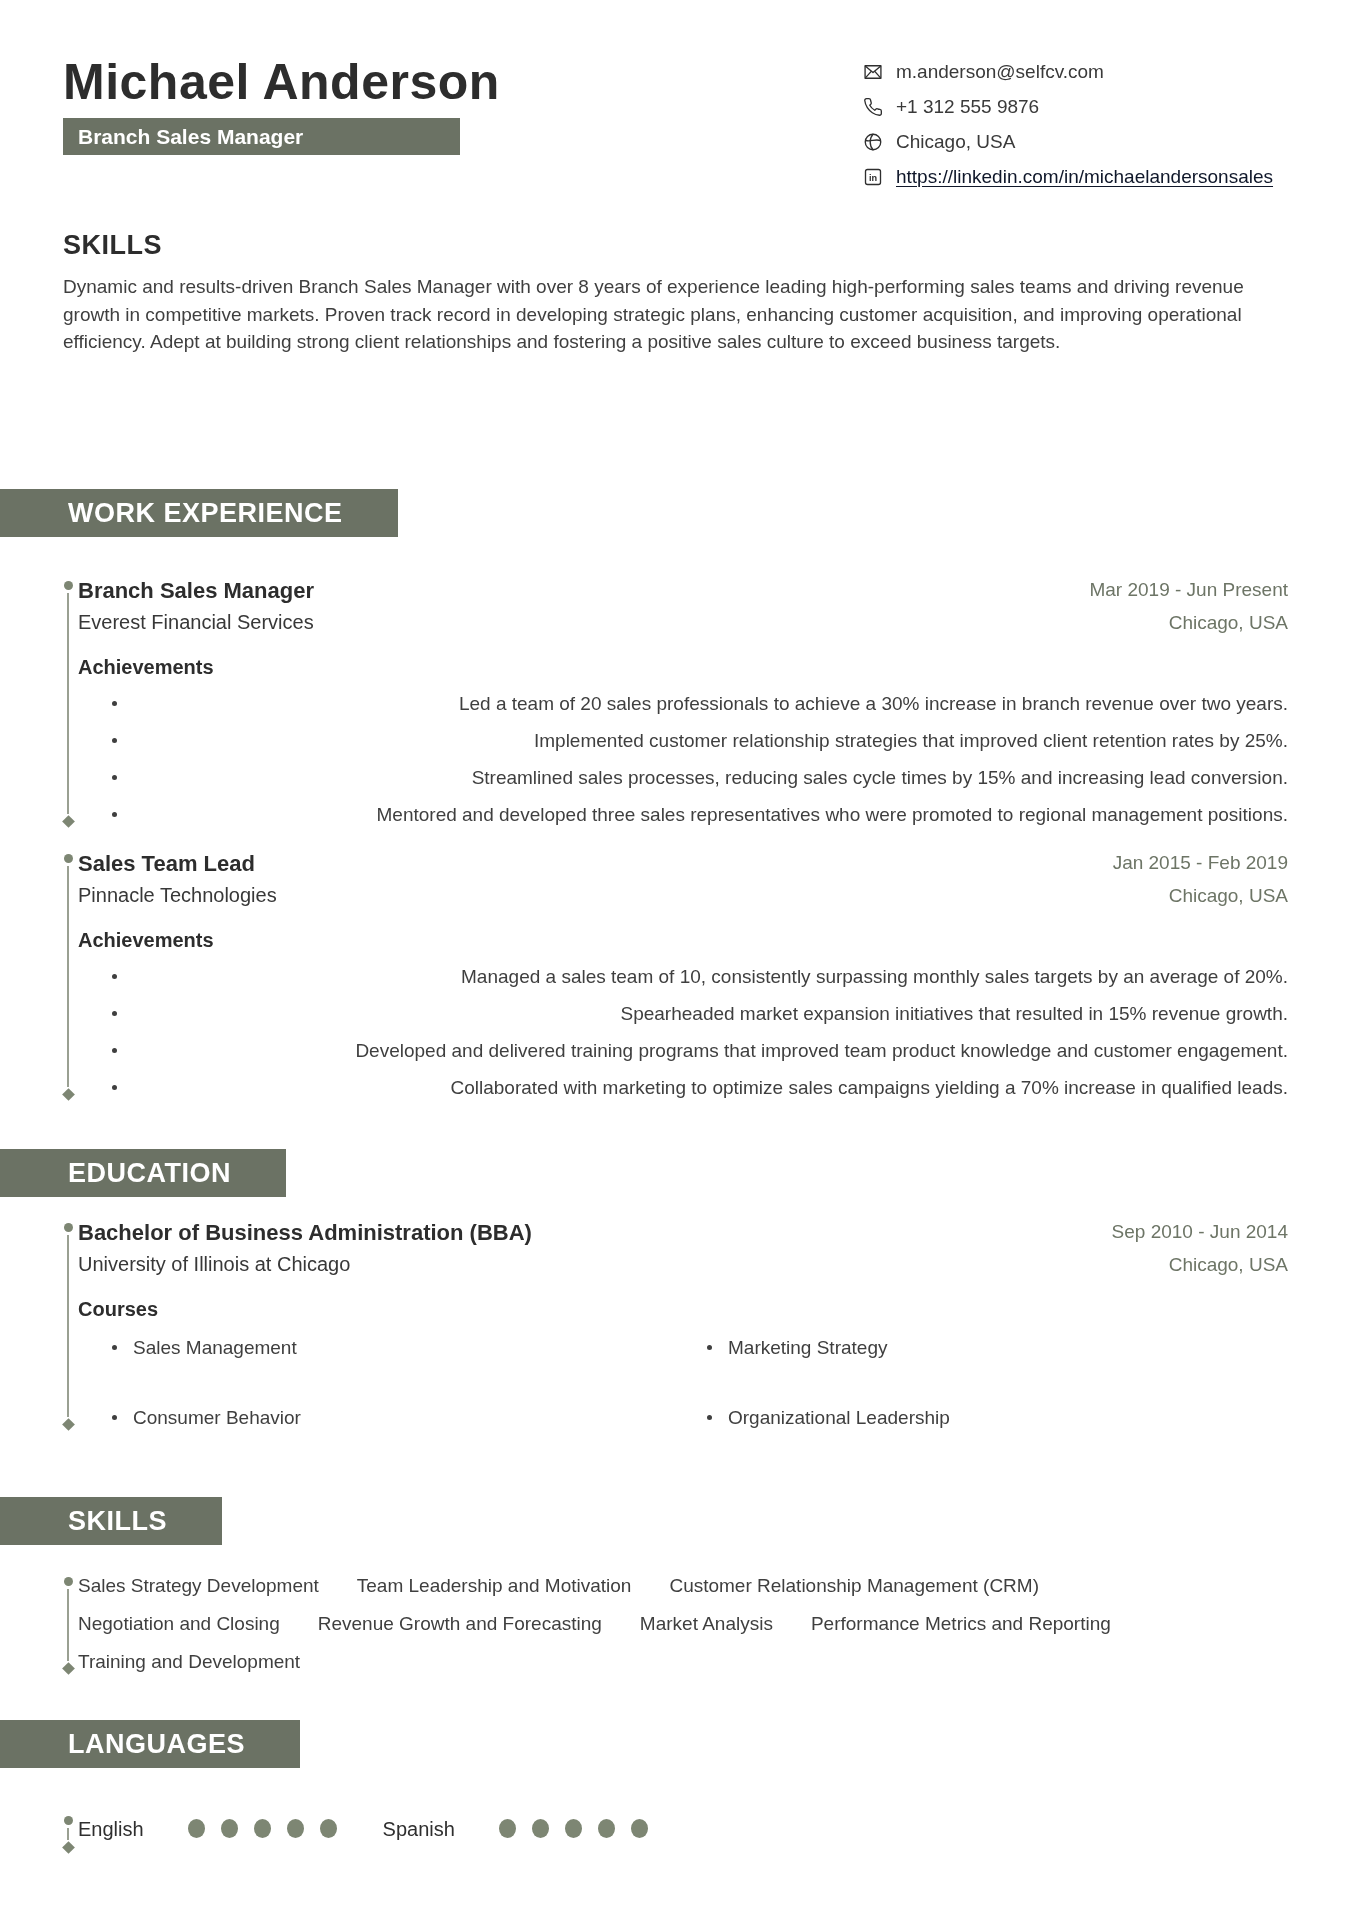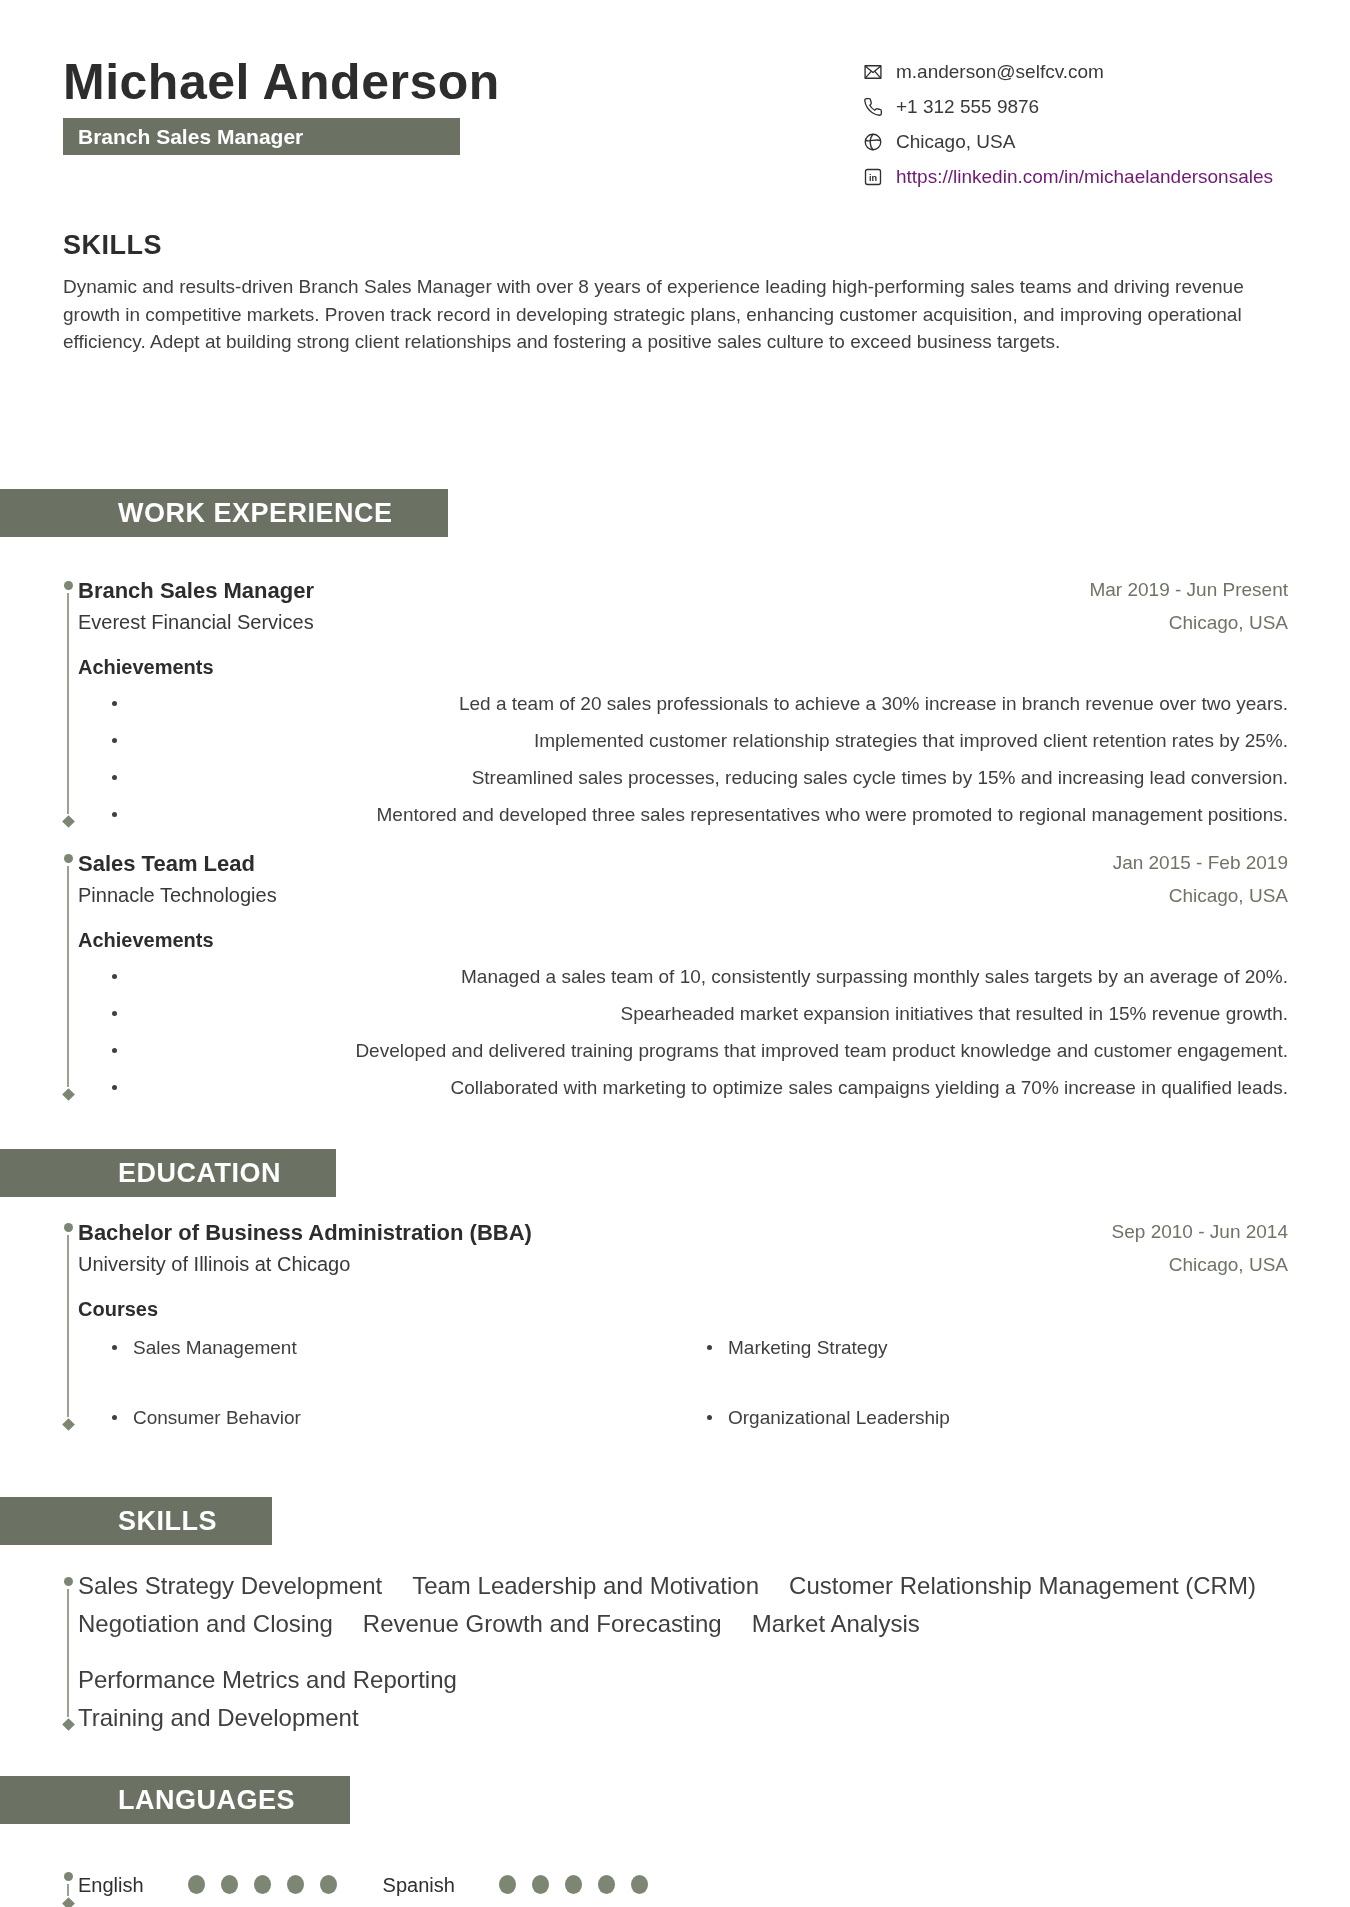--- a/index.html
+++ b/index.html
@@ -31,7 +31,7 @@
     font-size: 19px; line-height: 24px; color: #3a3a3a; margin-bottom: 11px;
   }
   .contact-item .cicon { flex: 0 0 20px; height: 20px; margin-top: 2px; }
-  .contact-link { word-break: break-all; color: #701a75; text-underline-offset: 3px; }
+  .contact-link { text-decoration: underline; word-break: break-all; color: #0f172a; text-underline-offset: 3px; }
 
   
   .plain-heading {

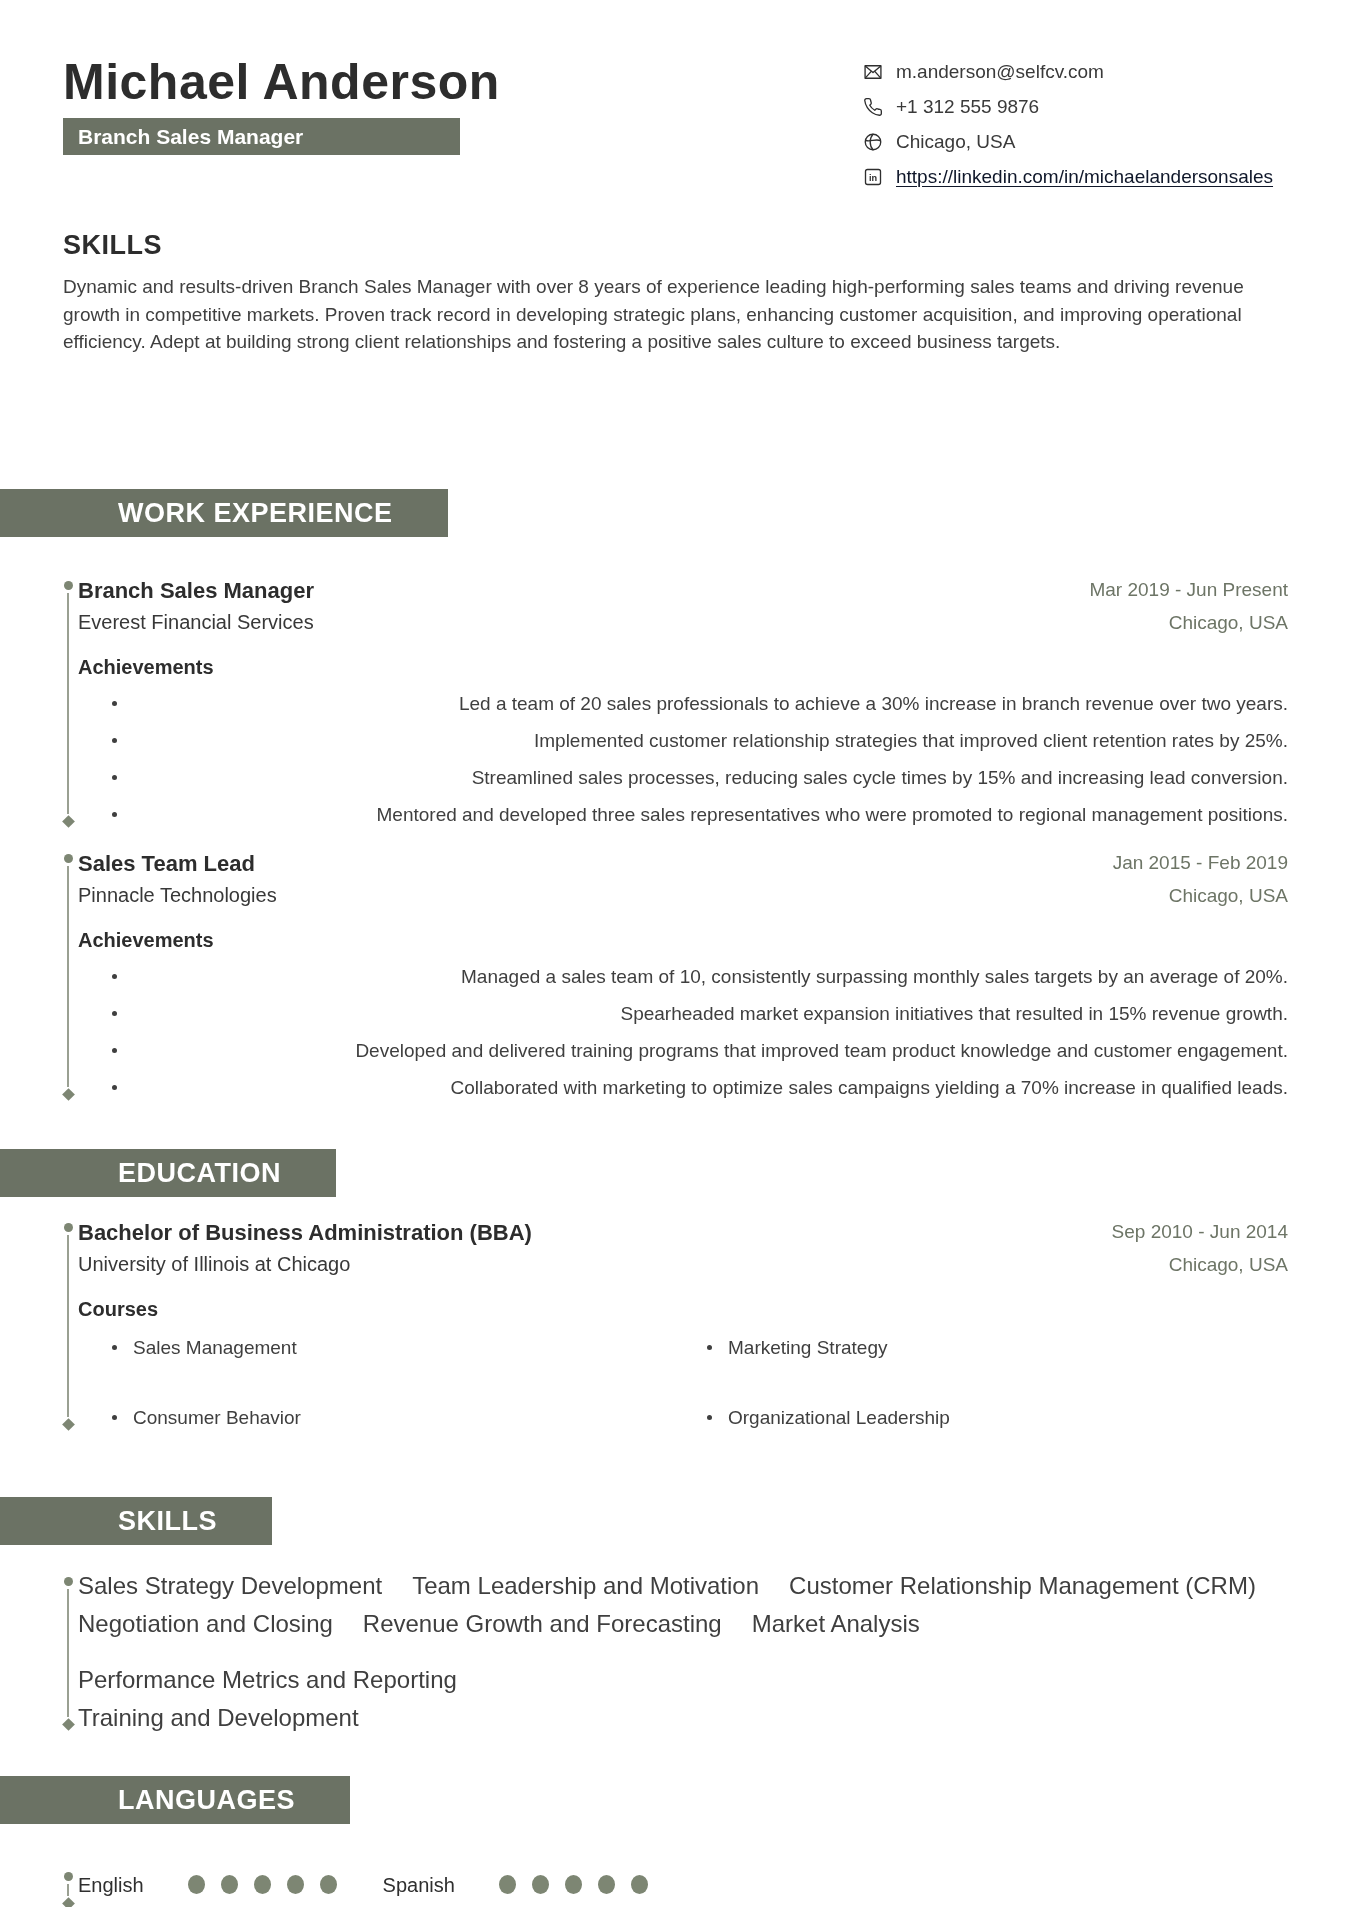--- a/index.html
+++ b/index.html
@@ -45,7 +45,7 @@
     width: fit-content;
     background: var(--accent, #6b7264); color: #ffffff;
     font-size: 27px; font-weight: 700; line-height: 30px; letter-spacing: 0.5px;
-    padding: 9px 55px 9px 118px;
+    padding: 9px 55px 9px 68px;
   }
   .bar-work { margin-top: 133px; }
   .bar-education { margin-top: 48px; }

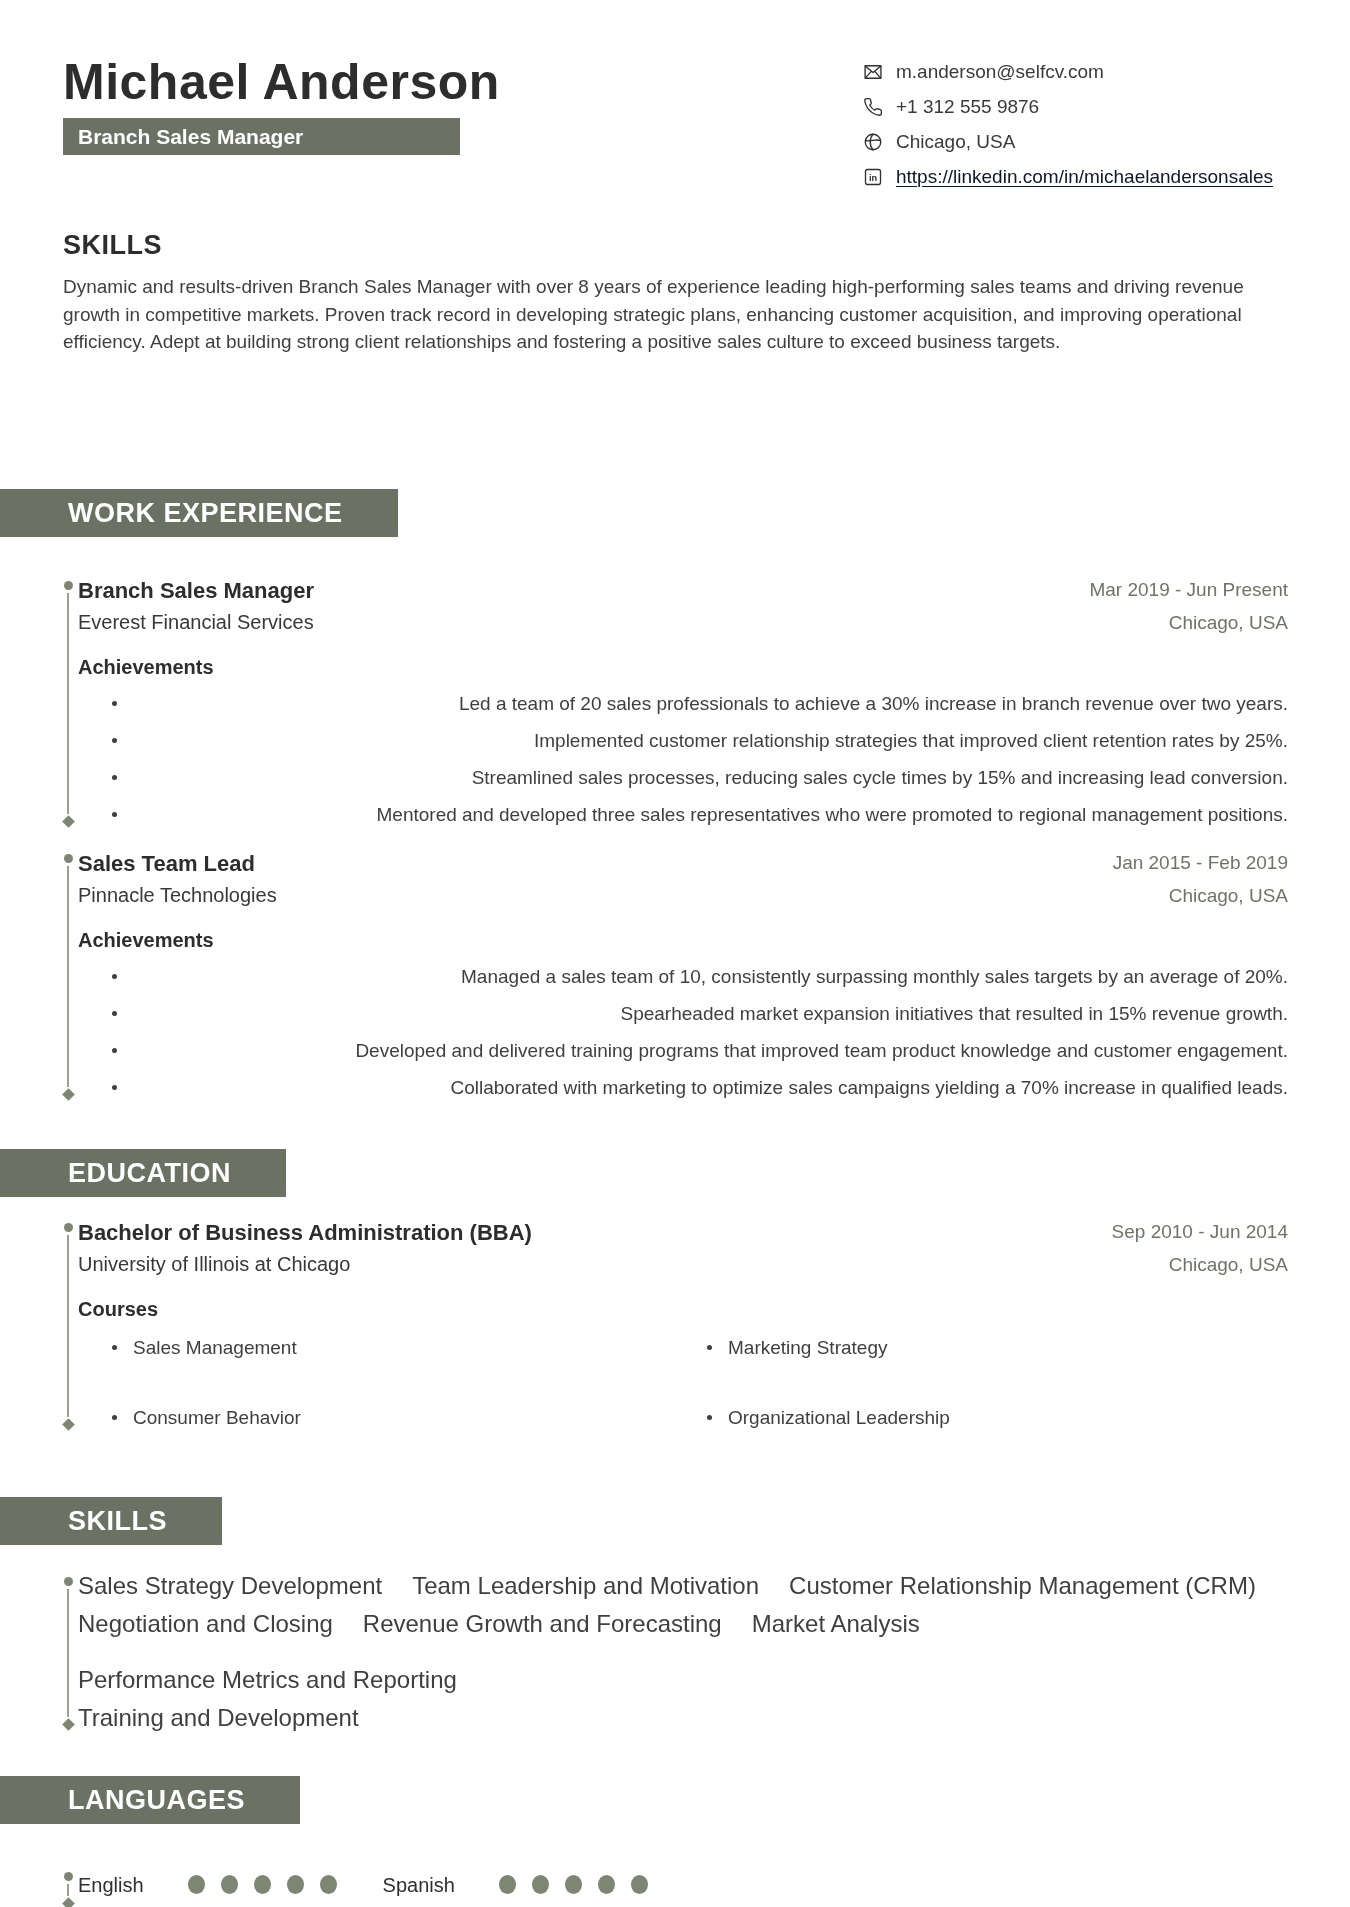--- a/index.html
+++ b/index.html
@@ -90,7 +90,7 @@
 
   
   .skills-entry { margin-top: 28px; }
-  .skill-row { display: flex; gap: 30px; font-size: 24px; line-height: 26px; margin-bottom: 12px; flex-wrap: wrap; text-align: center; }
+  .skill-row { display: flex; gap: 38px; font-size: 19px; line-height: 26px; margin-bottom: 12px; flex-wrap: wrap; text-align: center; }
   .skill-row:last-child { margin-bottom: 0; }
 
   

